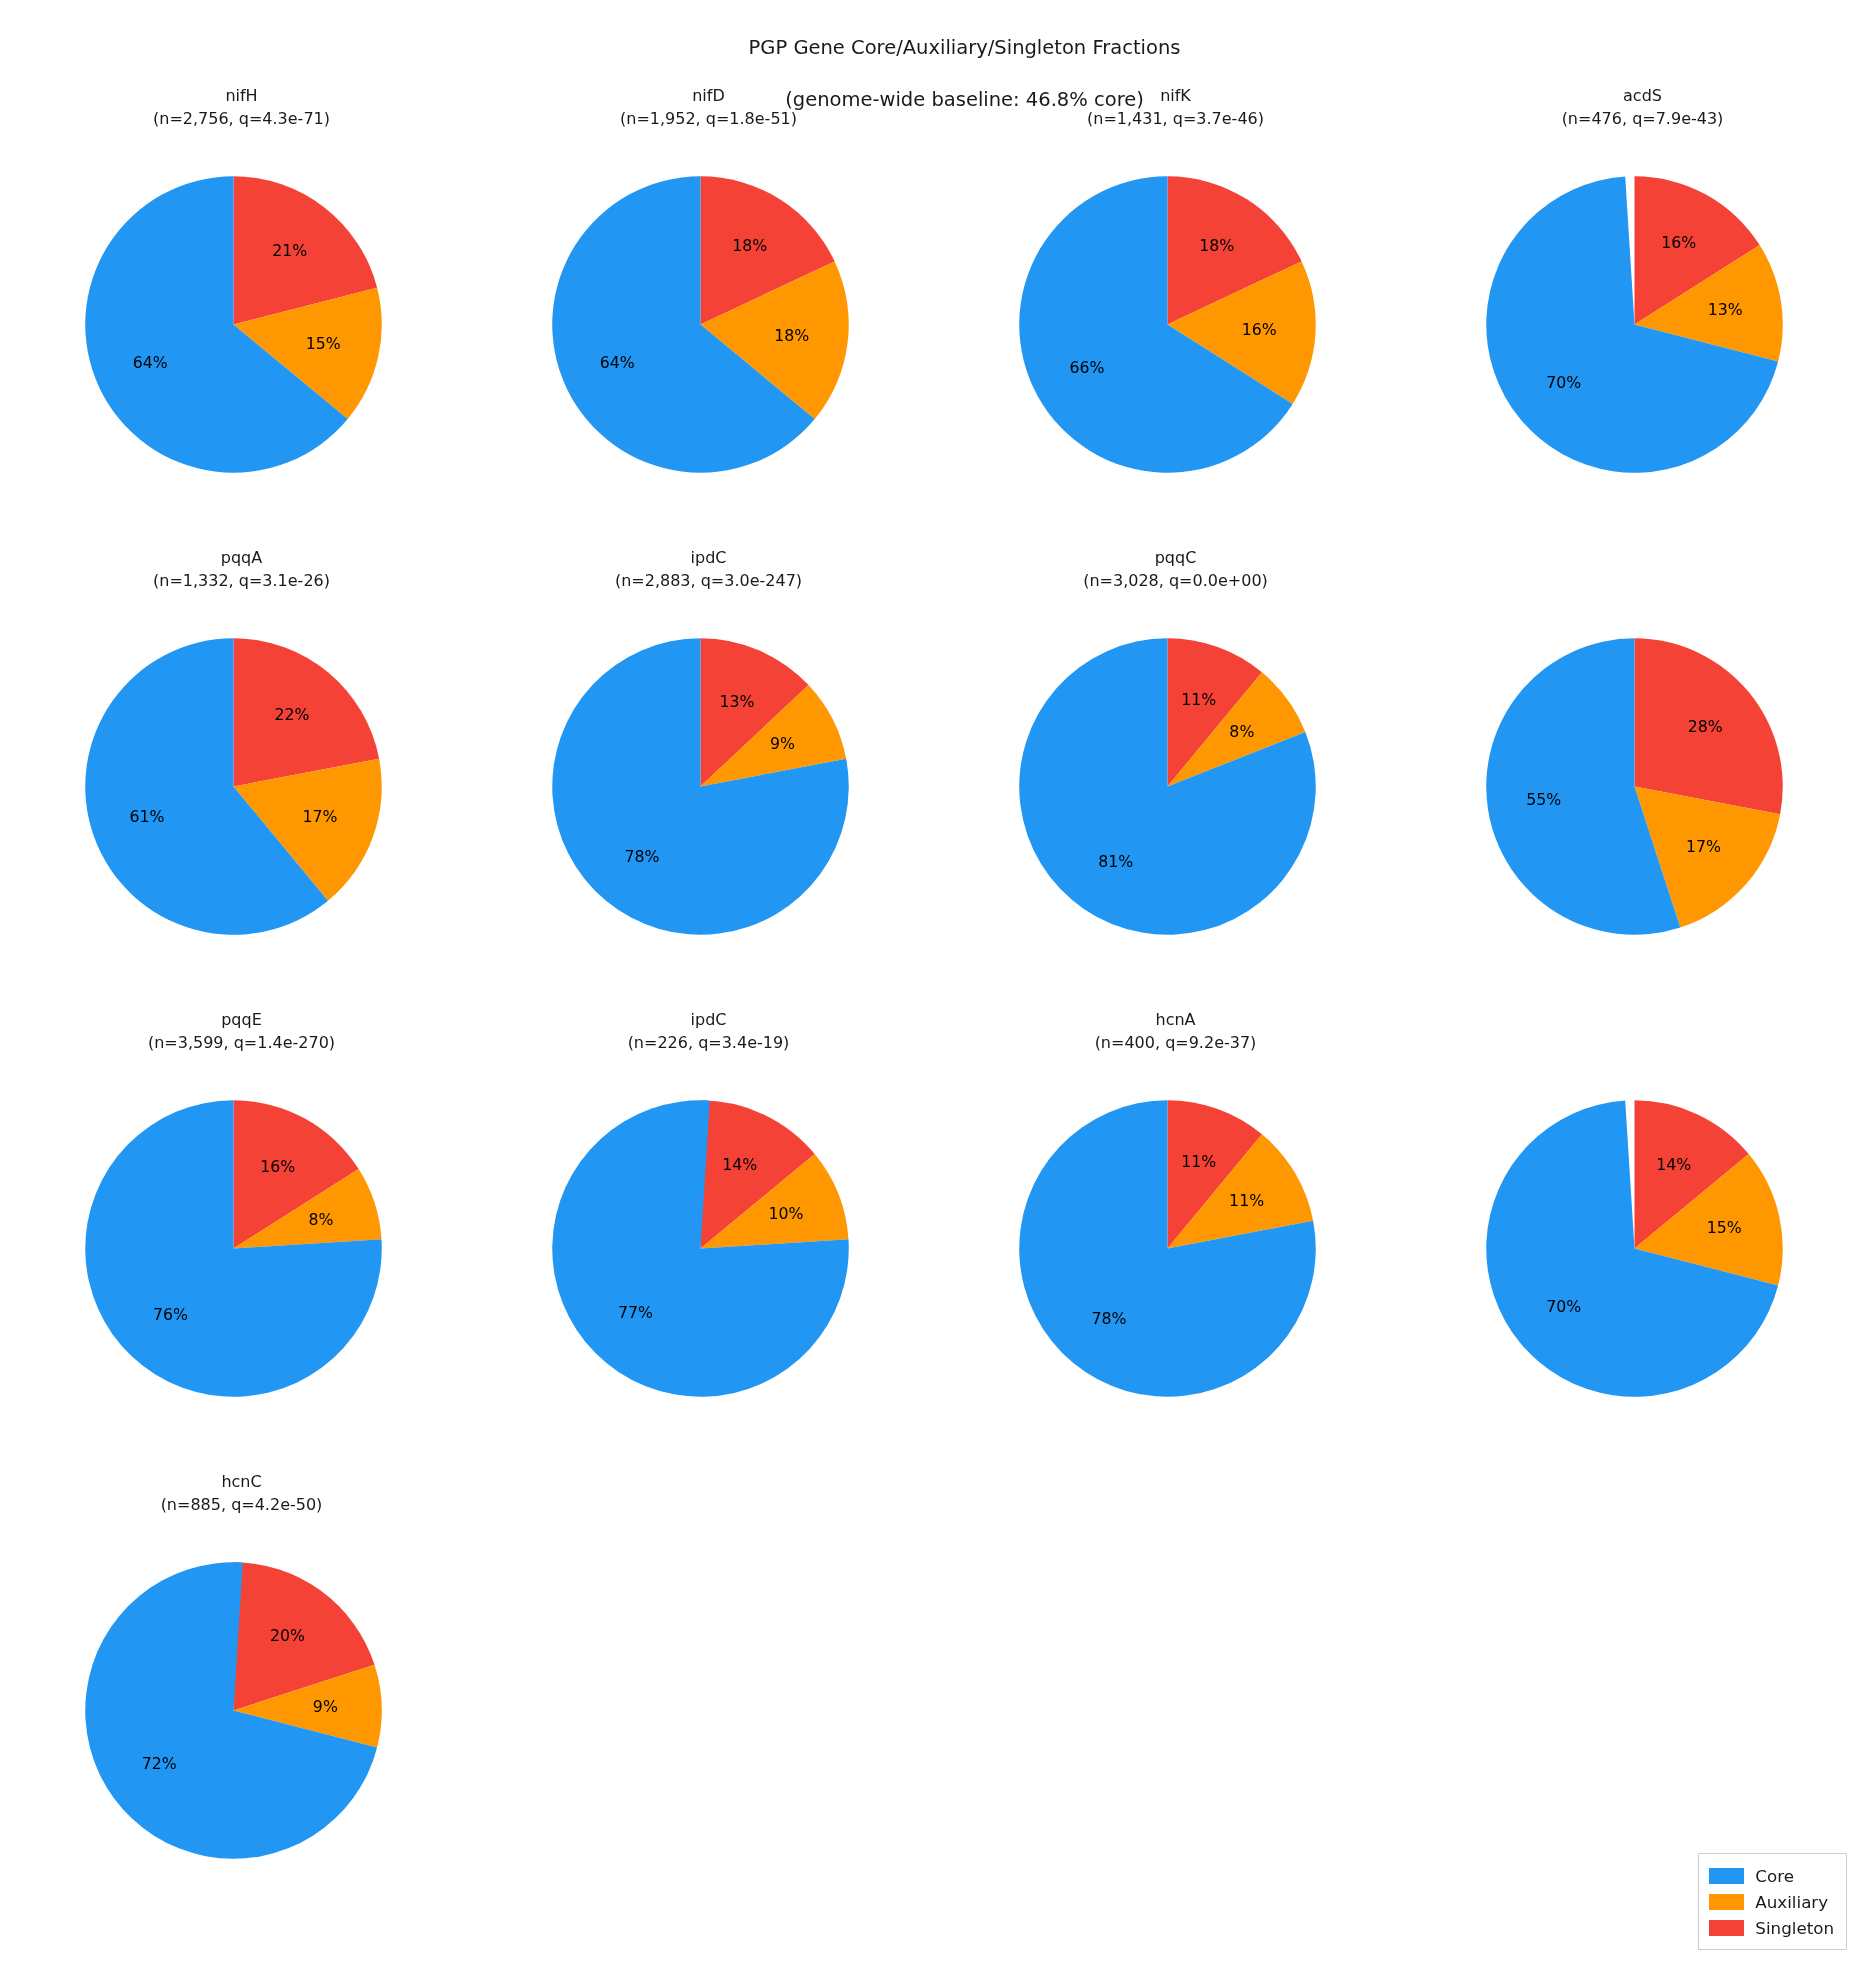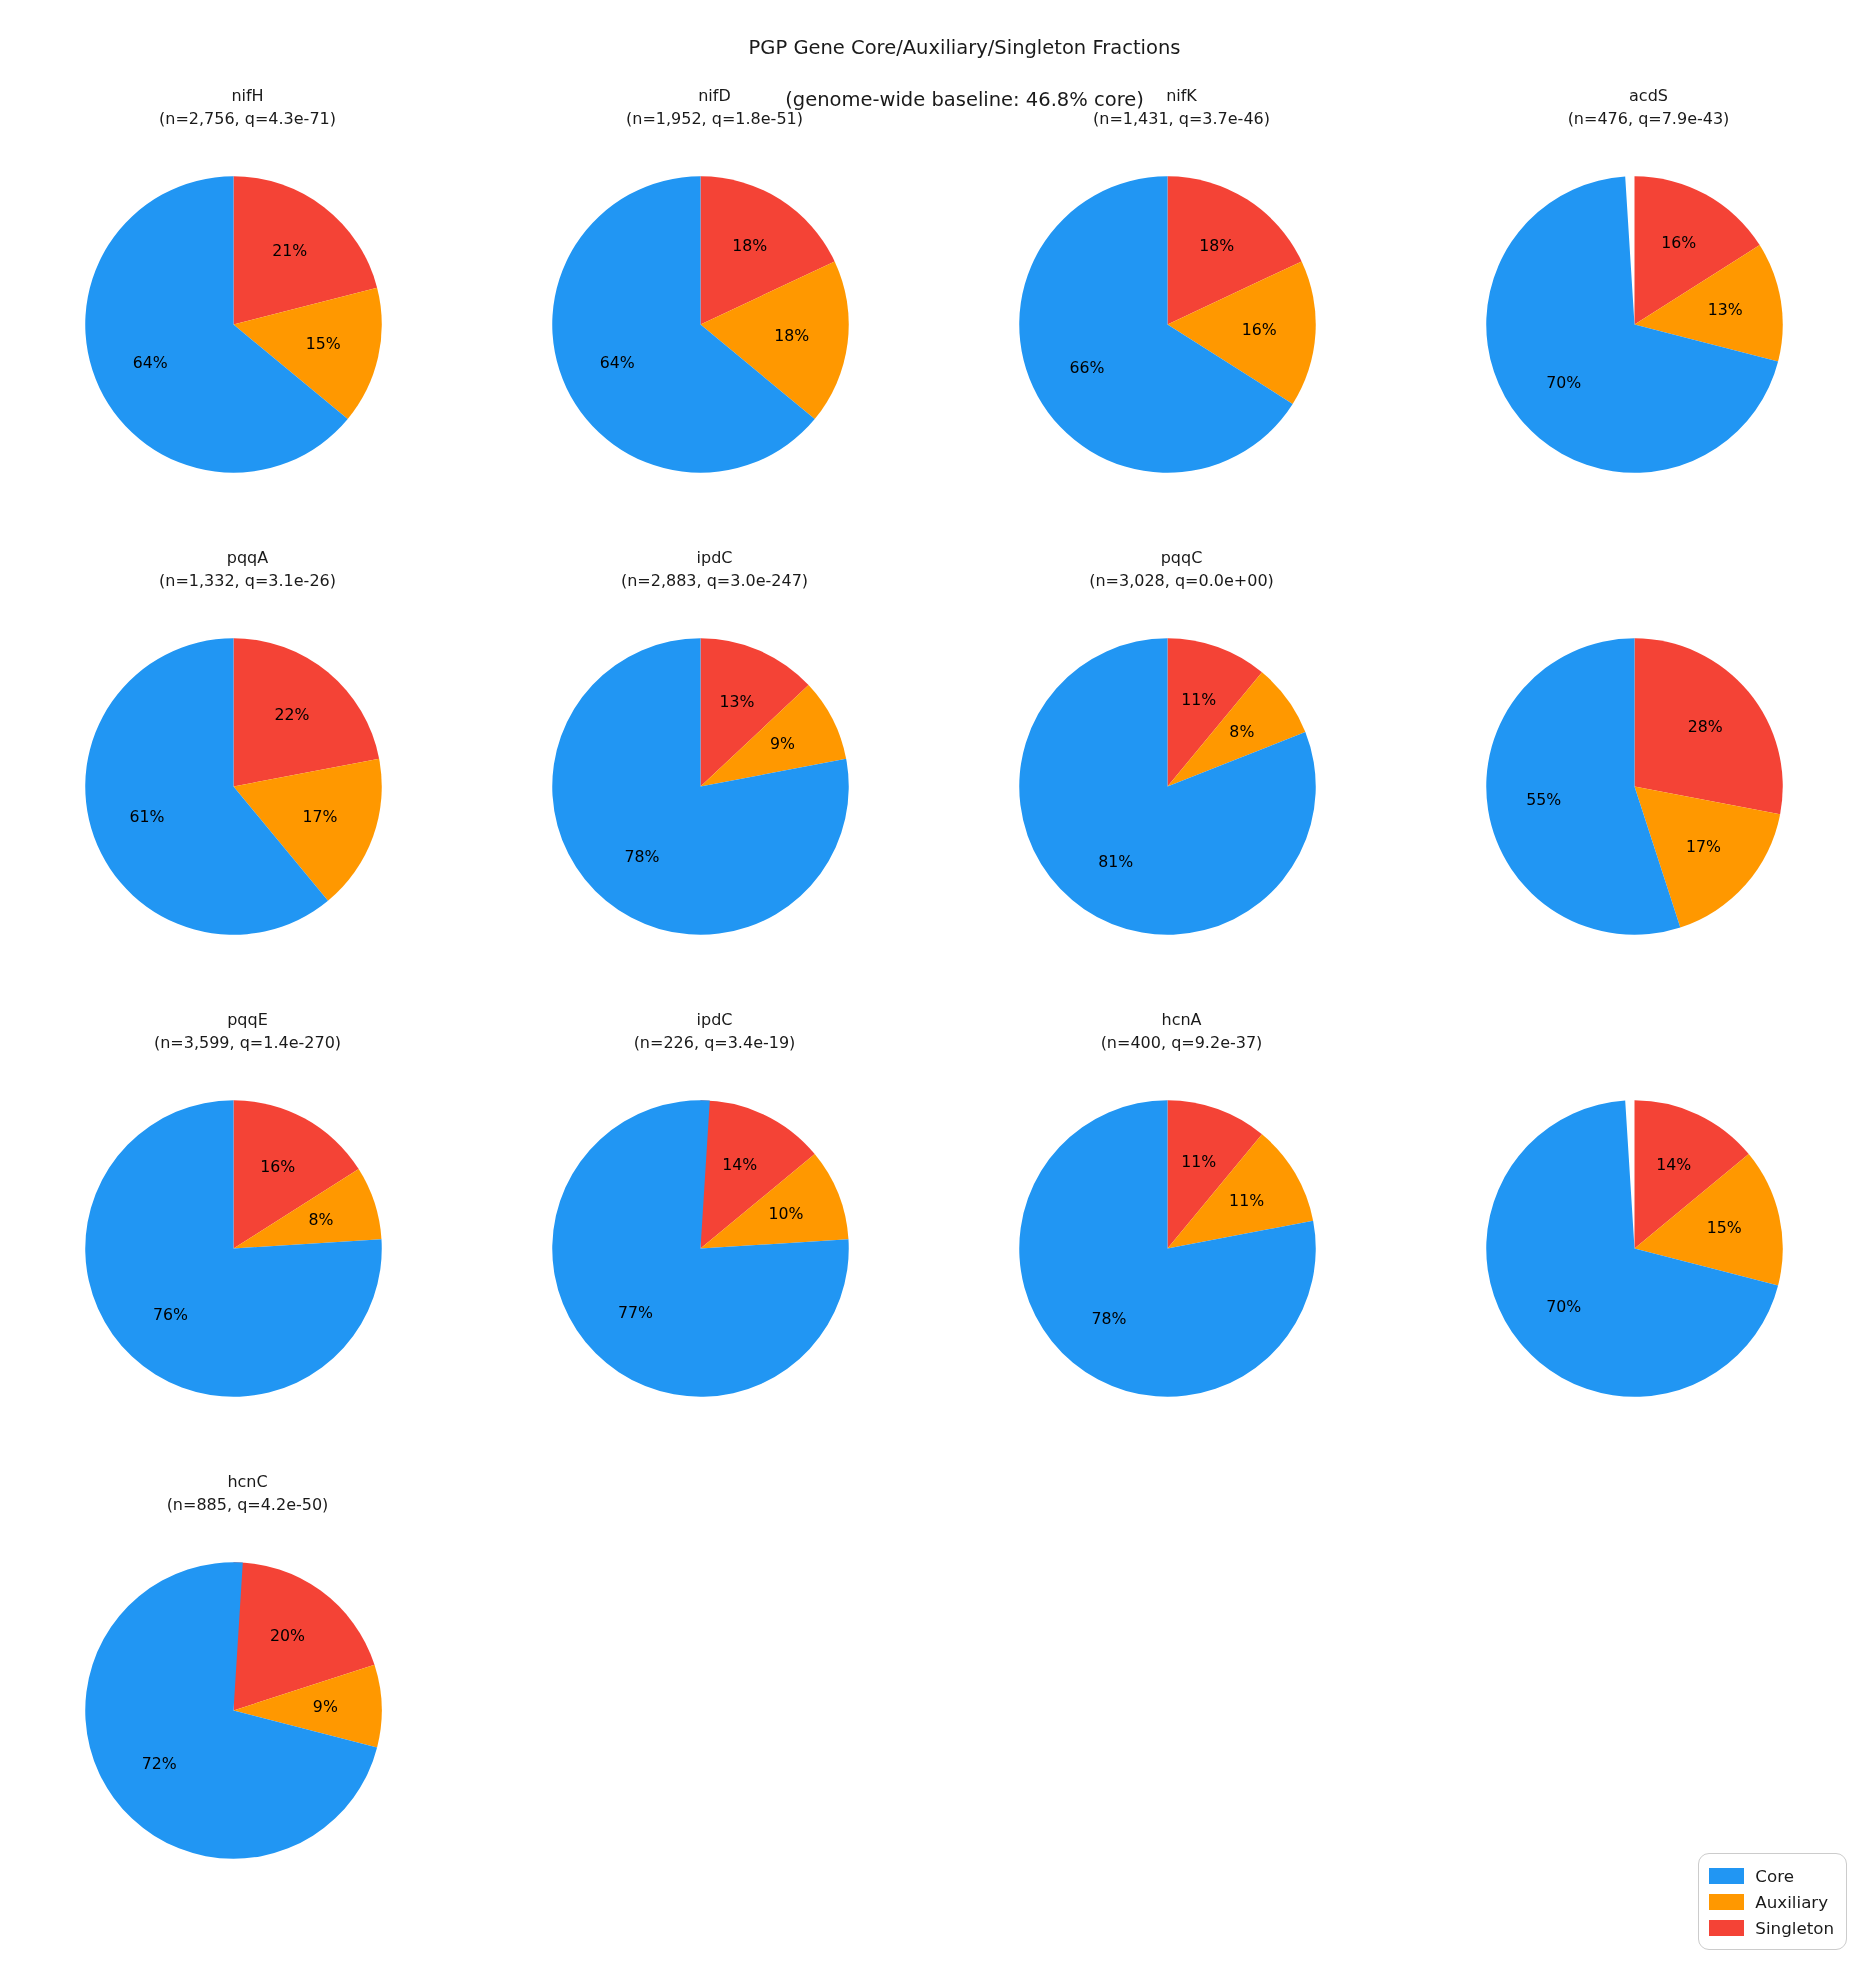--- a/index.html
+++ b/index.html
@@ -50,7 +50,7 @@
   .subtitle {
     position: absolute;
     top: 0px;
-    left: 14px;
+    left: 8px;
     width: 467px;
     text-align: center;
     font-size: 16px;

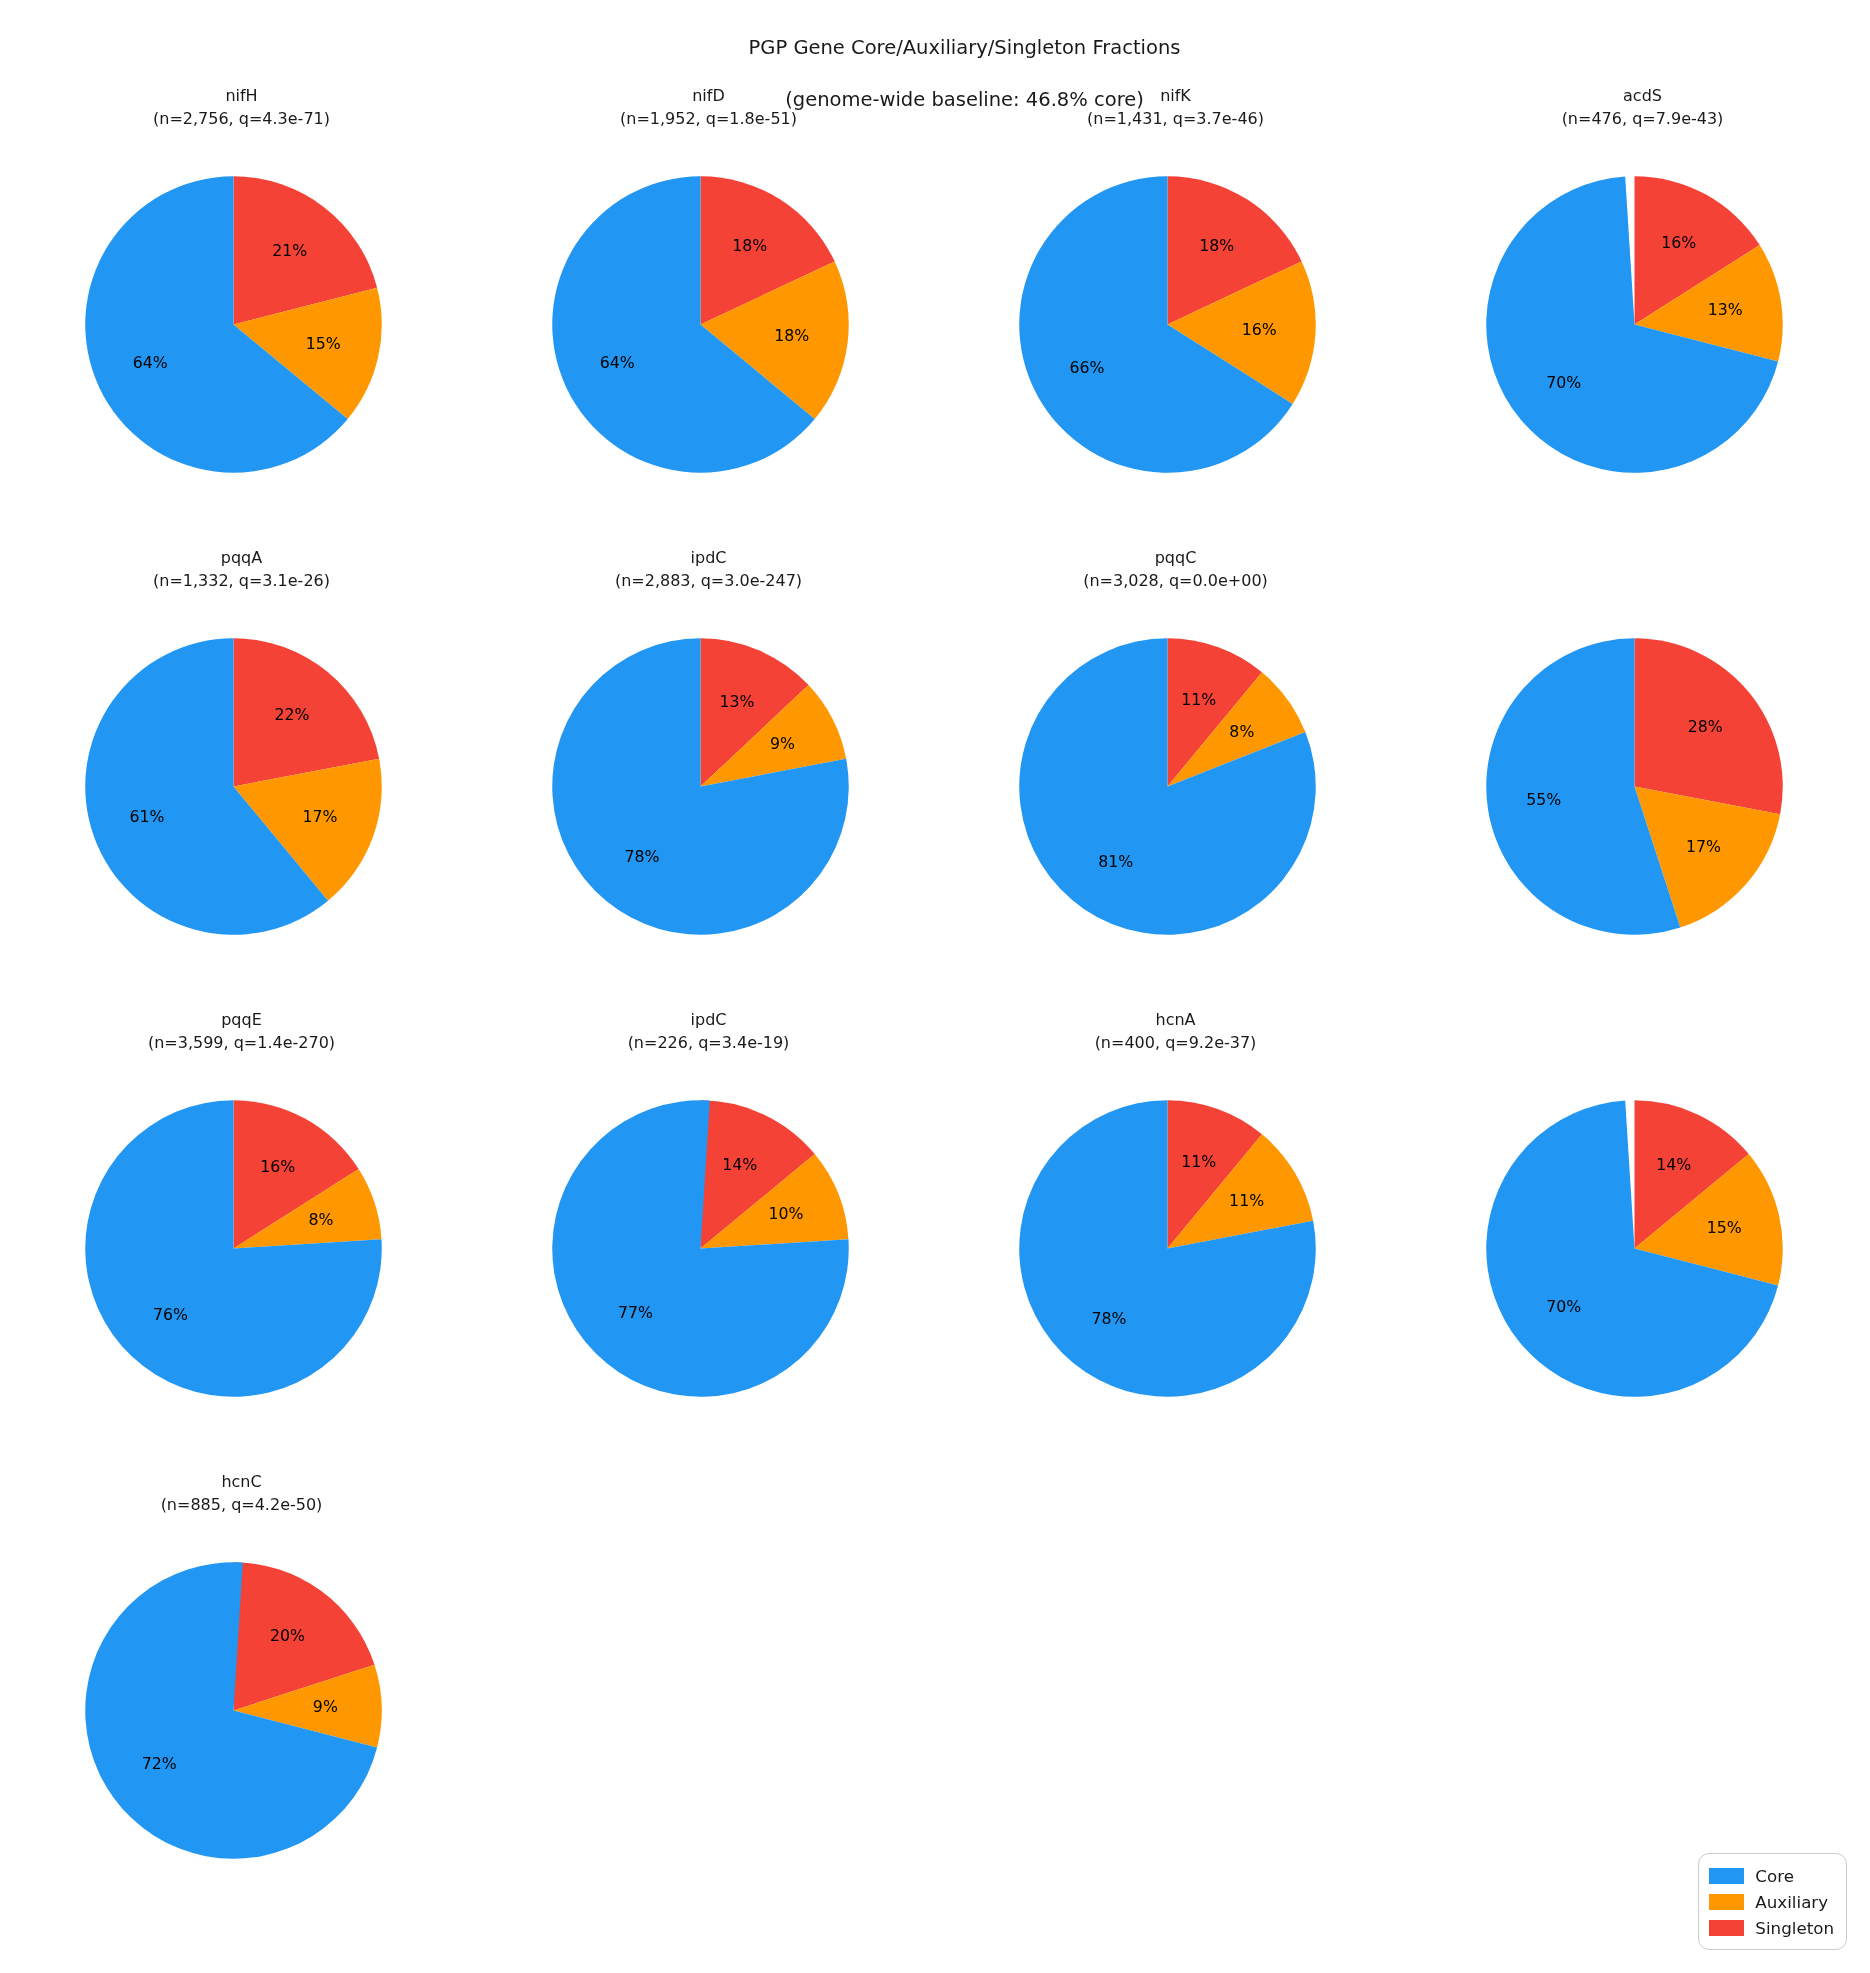--- a/index.html
+++ b/index.html
@@ -83,7 +83,7 @@
     right: 24px;
     bottom: 24px;
     border: 0.9px solid #cccccc;
-    border-radius: 11px;
+    border-radius: 1px;
     background: #ffffff;
     padding: 8.3px 12px 8.3px 10.2px;
     box-sizing: border-box;

